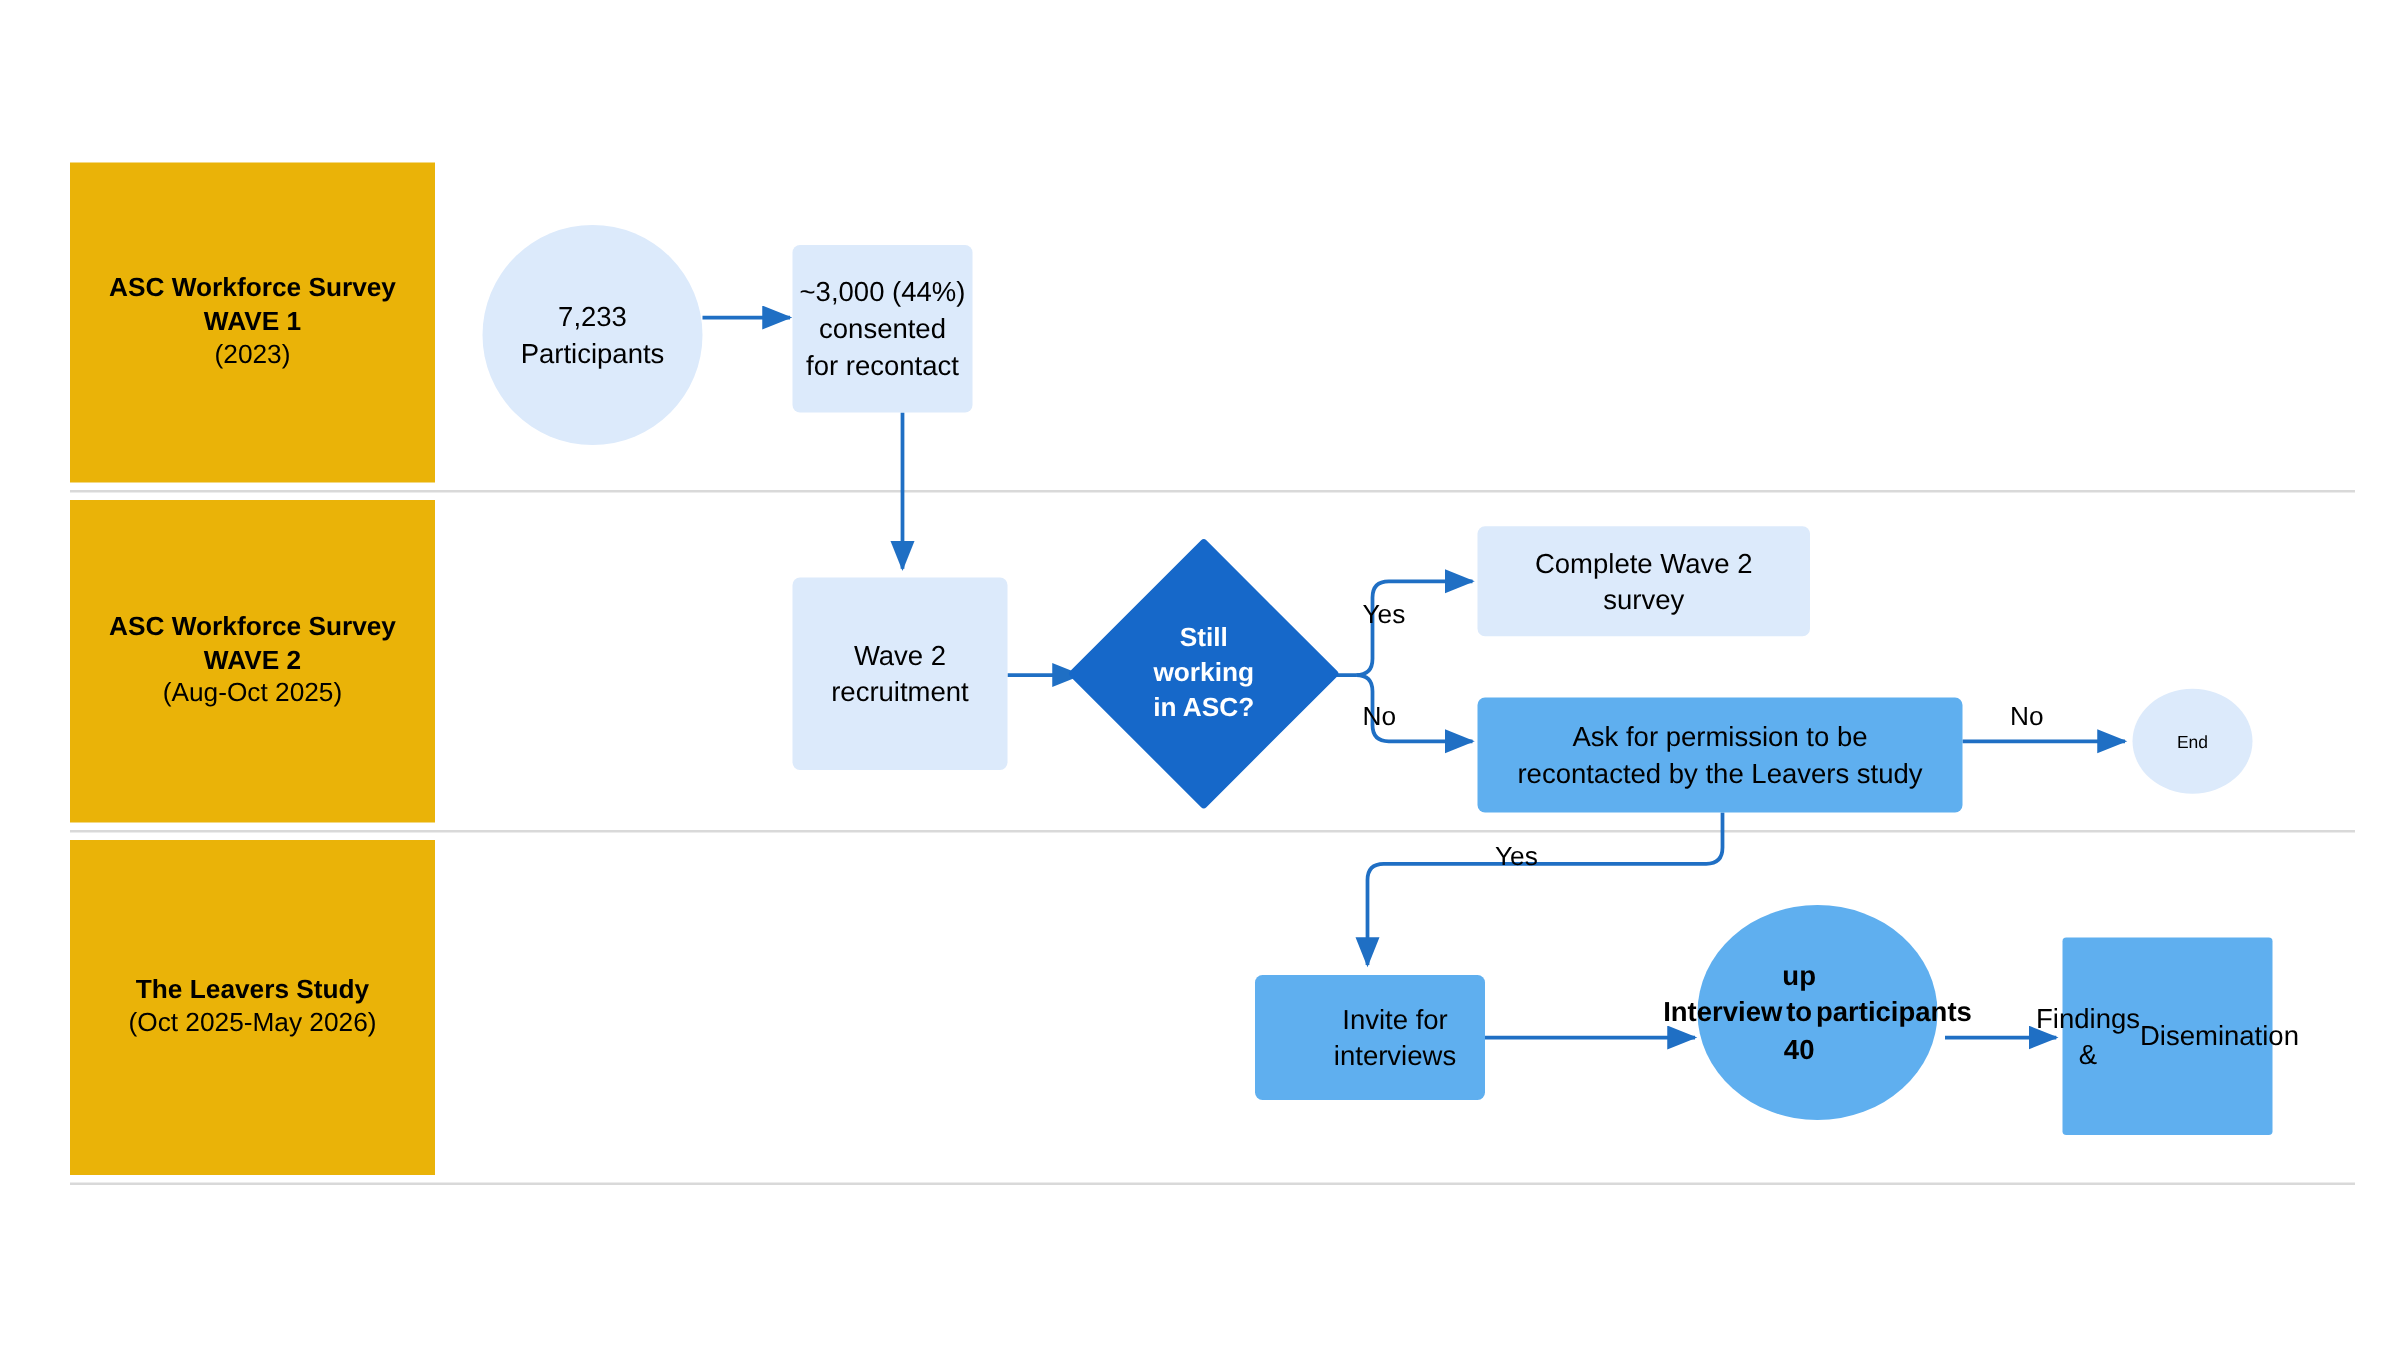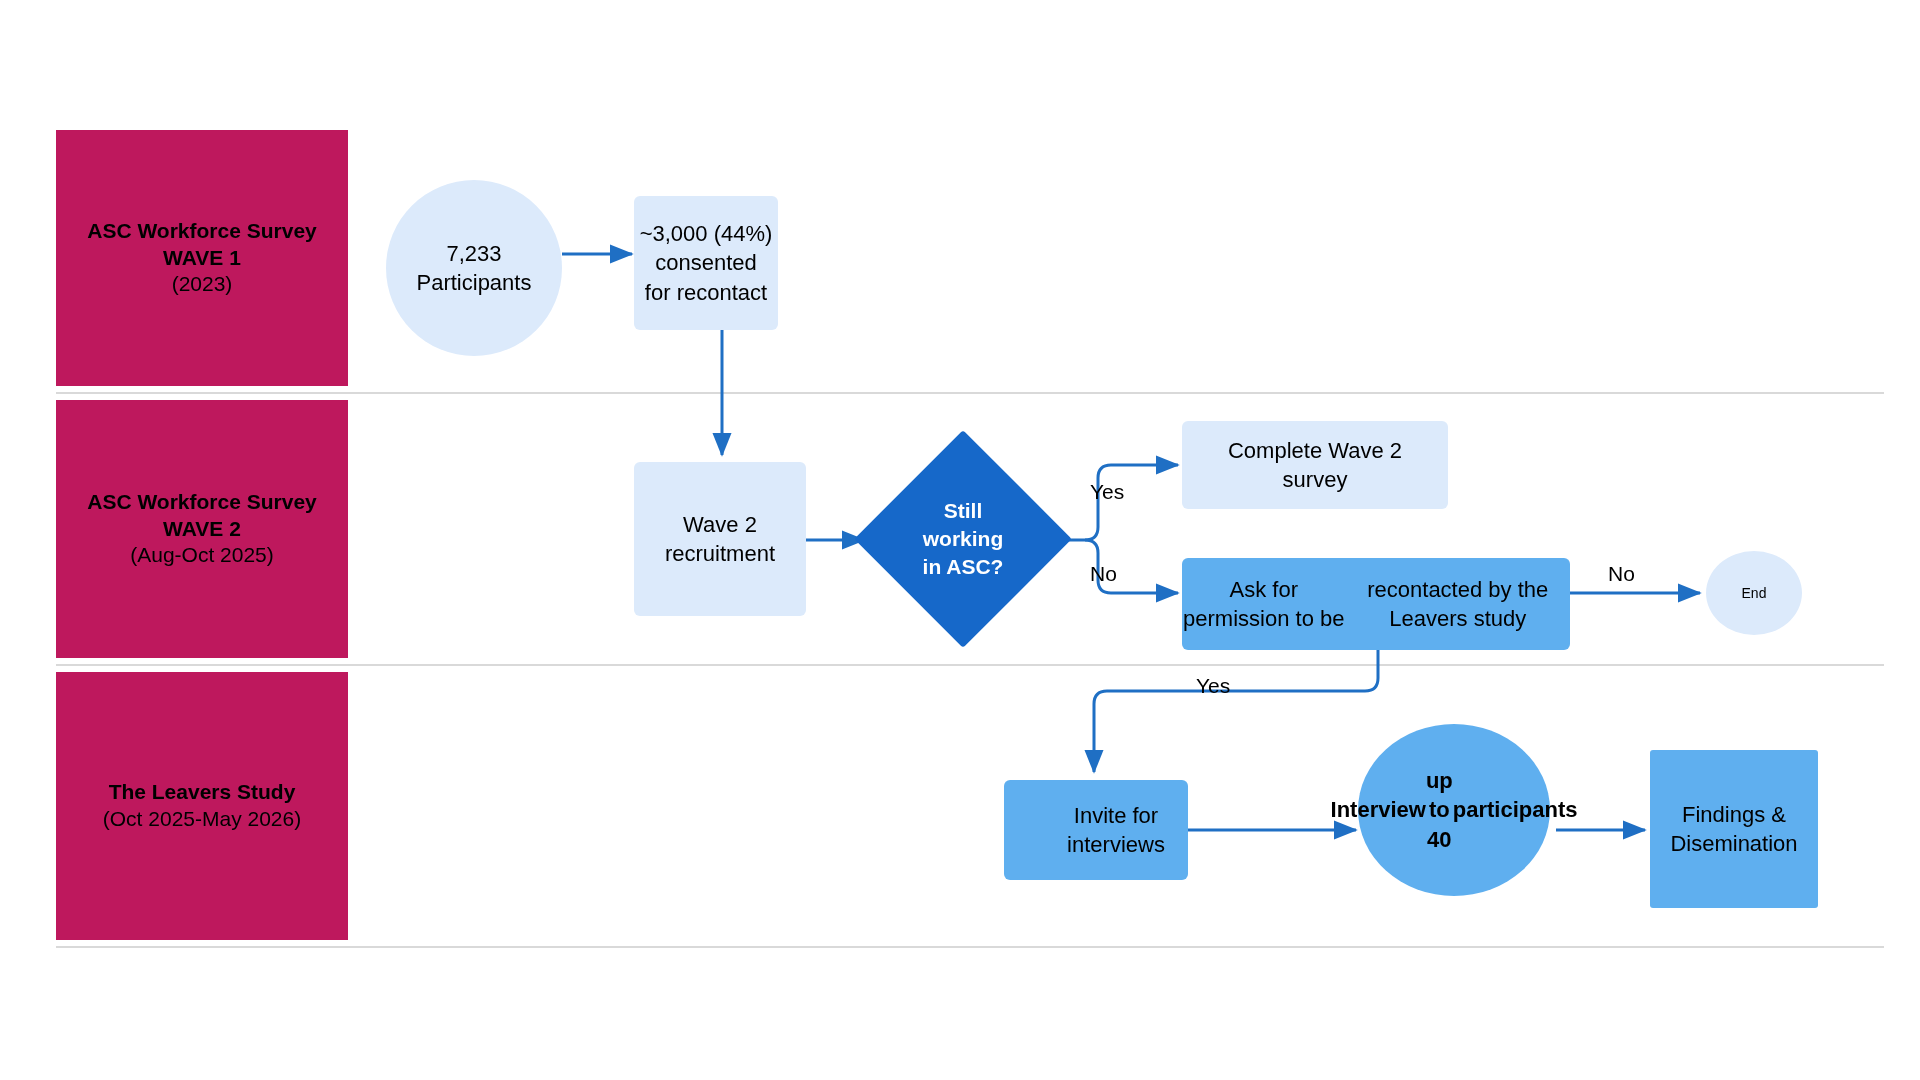--- a/index.html
+++ b/index.html
@@ -32,7 +32,7 @@
     position: absolute;
     left: 56px;
     width: 292px;
-    background: #be185d;
+    background: #eab308;
     display: flex;
     flex-direction: column;
     align-items: center;

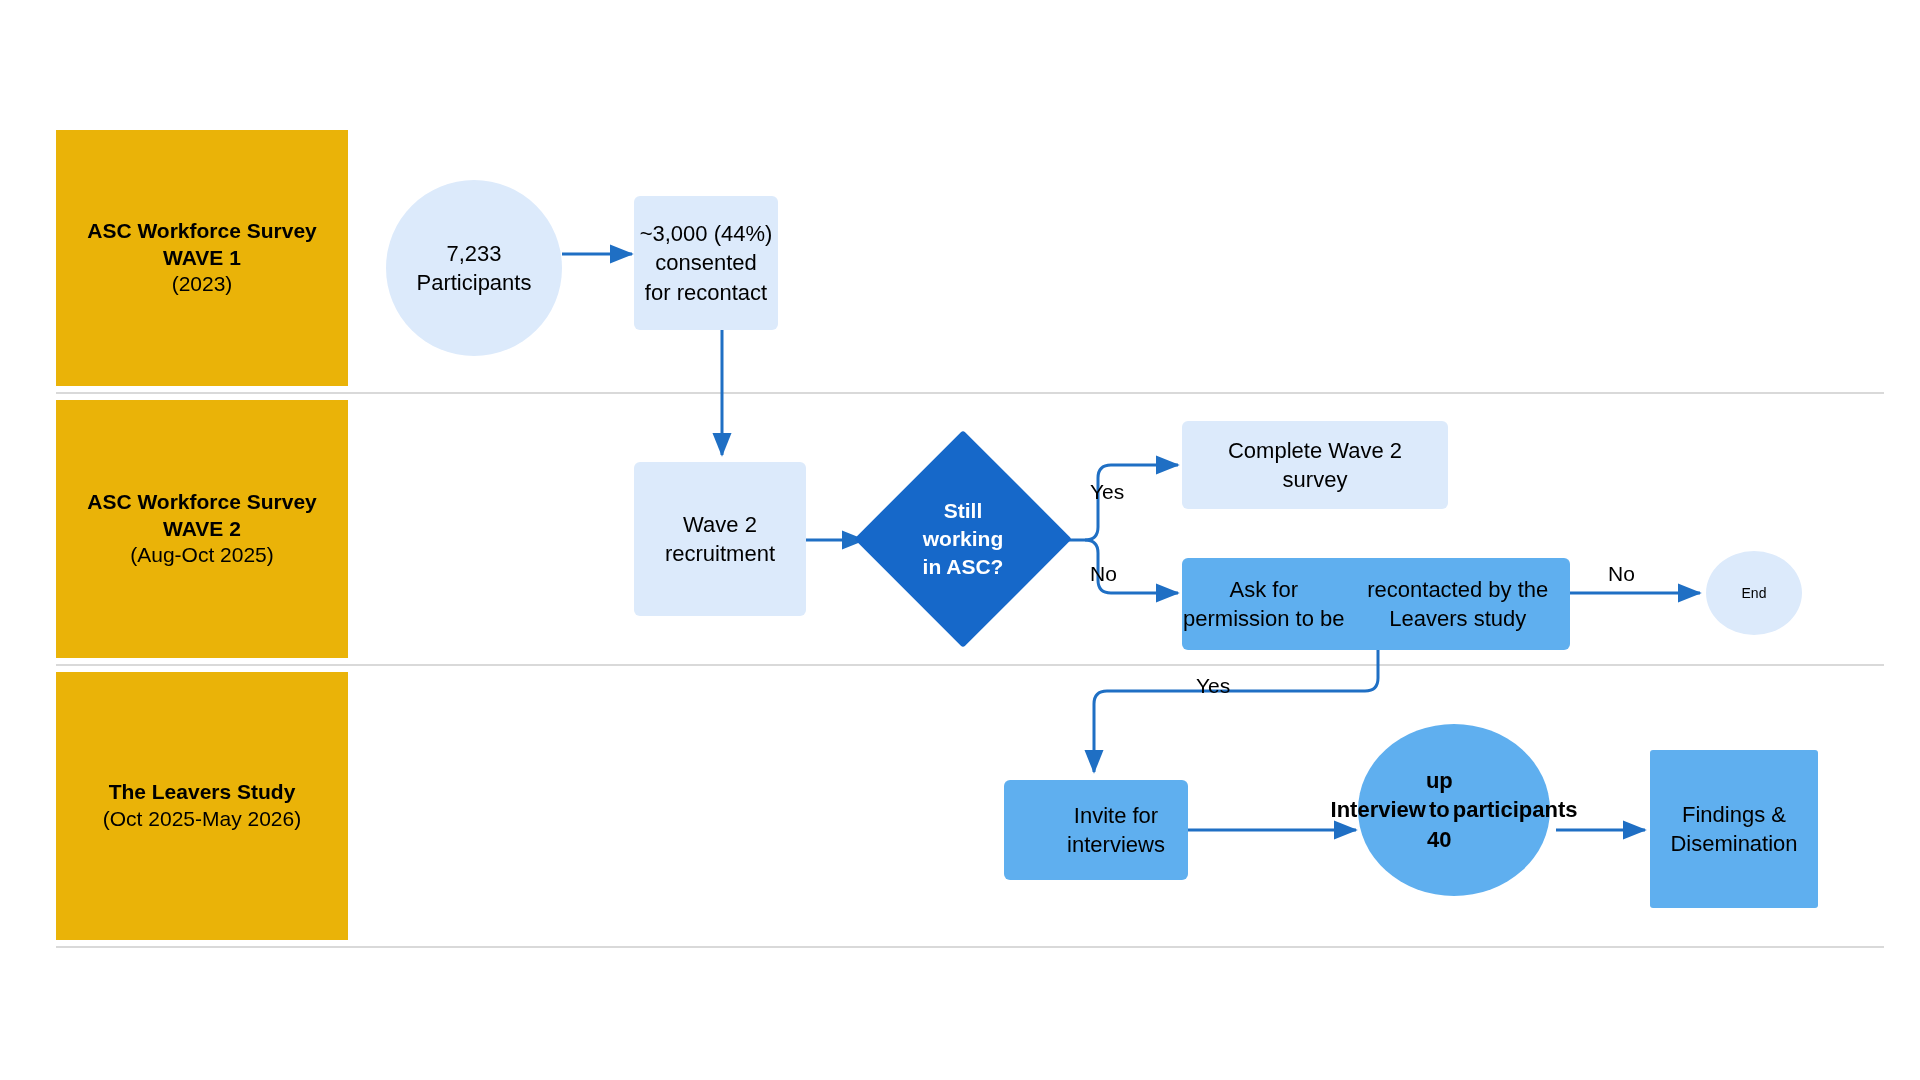--- a/index.html
+++ b/index.html
@@ -192,7 +192,7 @@
     <span>survey</span>
   </div>
 
-  <div class="node rect fill-mid" style="left:1182px;top:558px;width:388px;height:92px;flex-direction:row;font-size:22px;">
+  <div class="node rect fill-mid" style="left:1182px;top:558px;width:388px;height:92px;flex-direction:column;font-size:22px;">
     <span>Ask for permission to be</span>
     <span>recontacted by the Leavers study</span>
   </div>

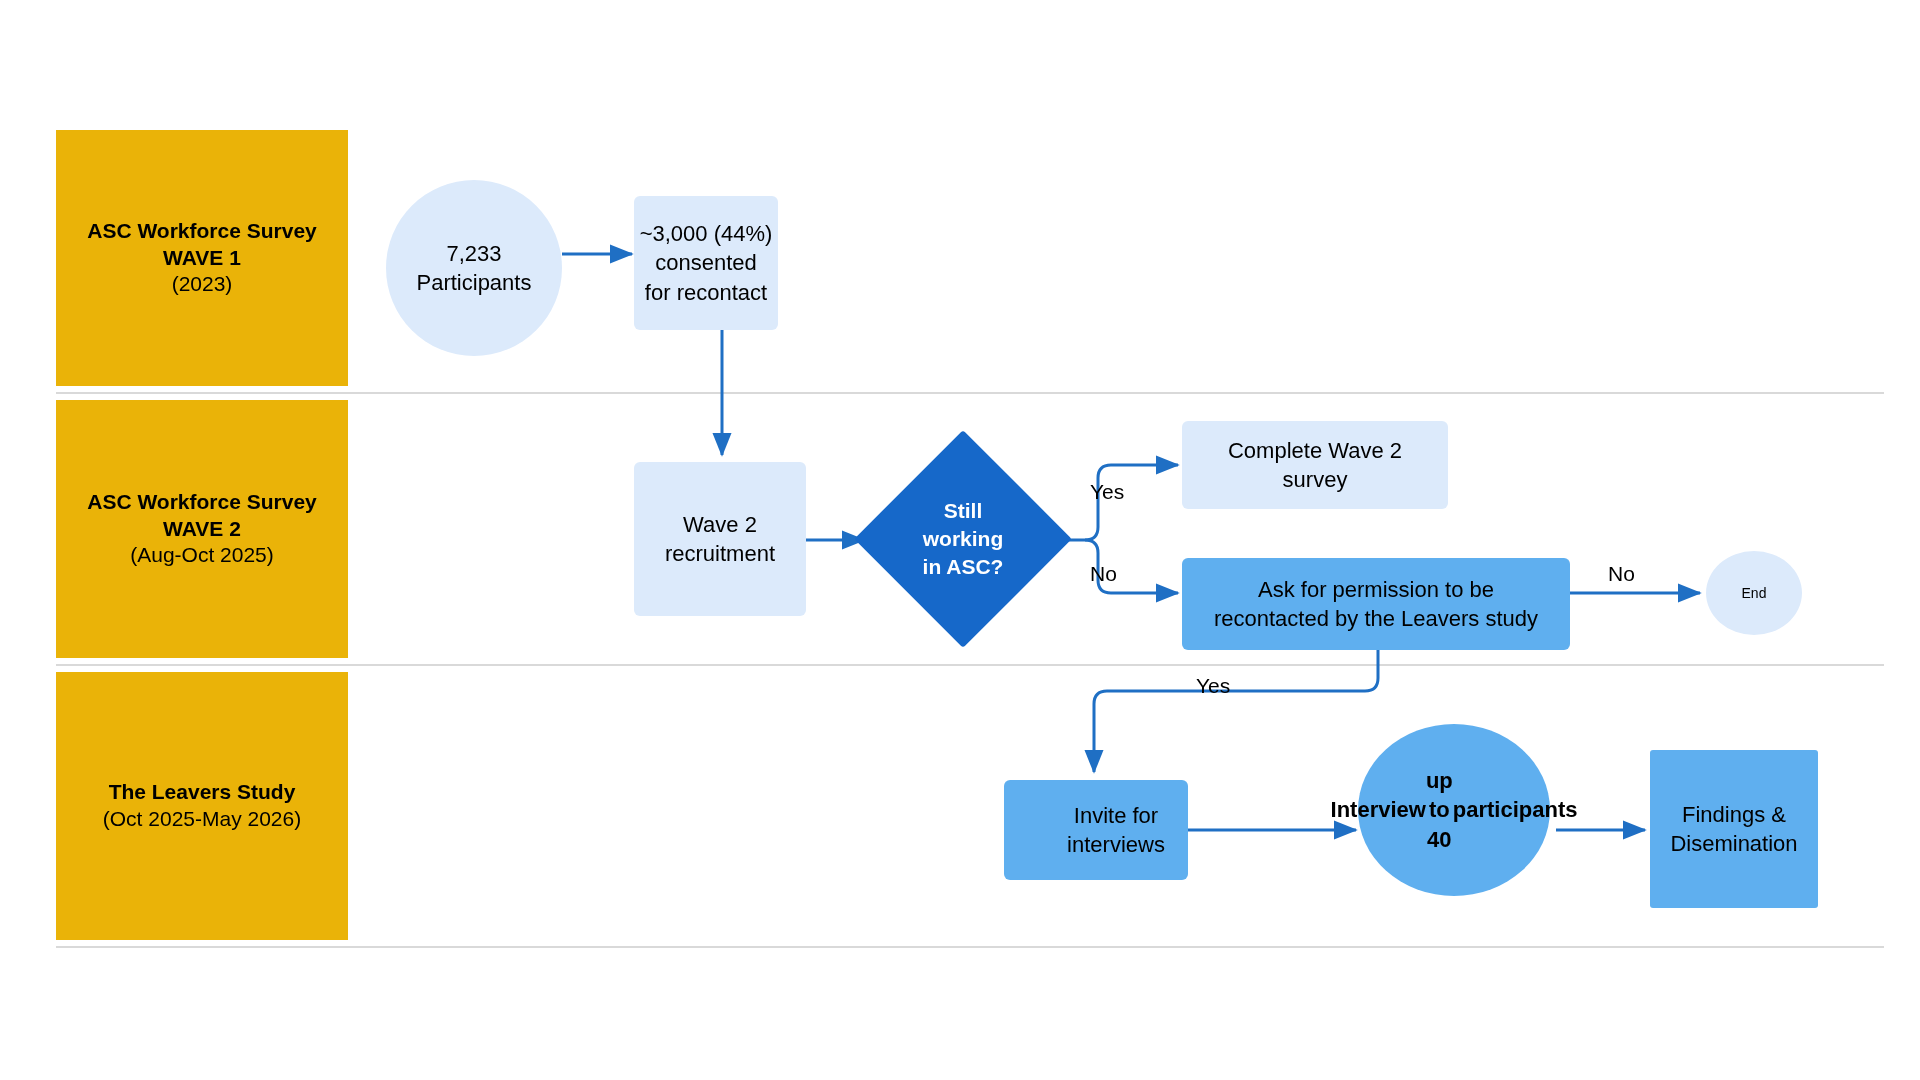--- a/index.html
+++ b/index.html
@@ -216,7 +216,7 @@
     <span>participants</span>
   </div>
 
-  <div class="node rect-sharp fill-mid" style="left:1650px;top:750px;width:168px;height:158px;flex-direction:column;font-size:22px;">
+  <div class="node rect-sharp fill-mid" style="left:1650px;top:750px;width:168px;height:158px;font-size:22px;">
     <span>Findings &amp;</span>
     <span>Disemination</span>
   </div>

